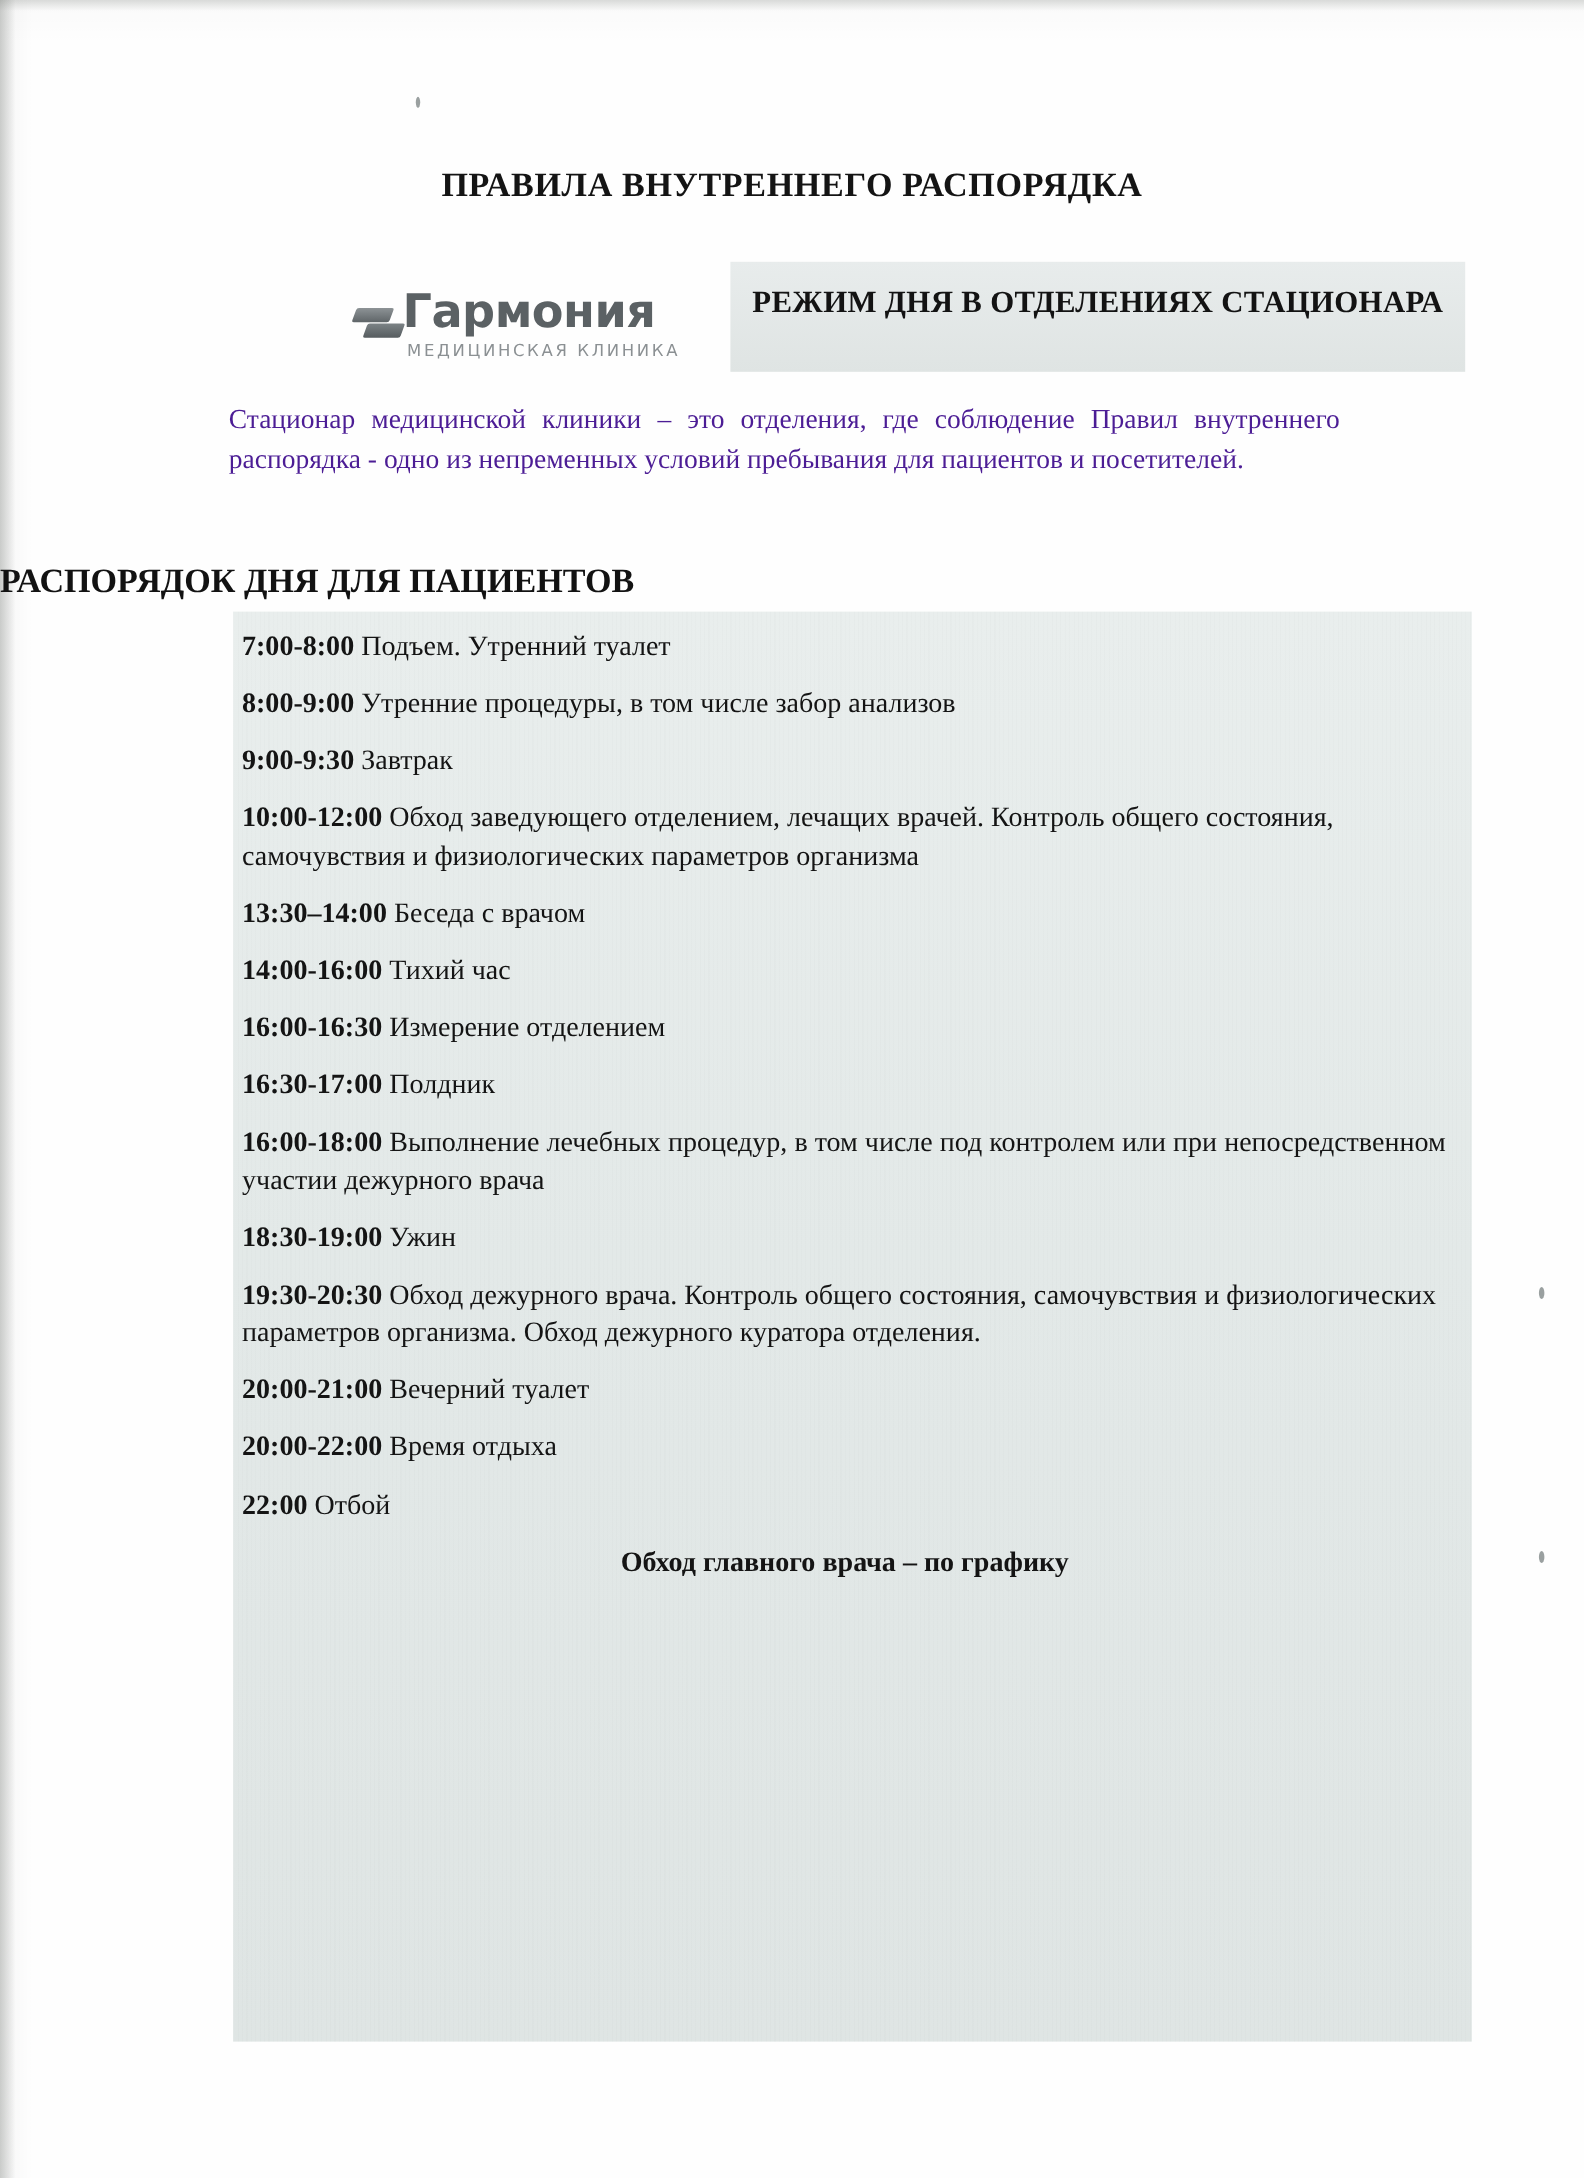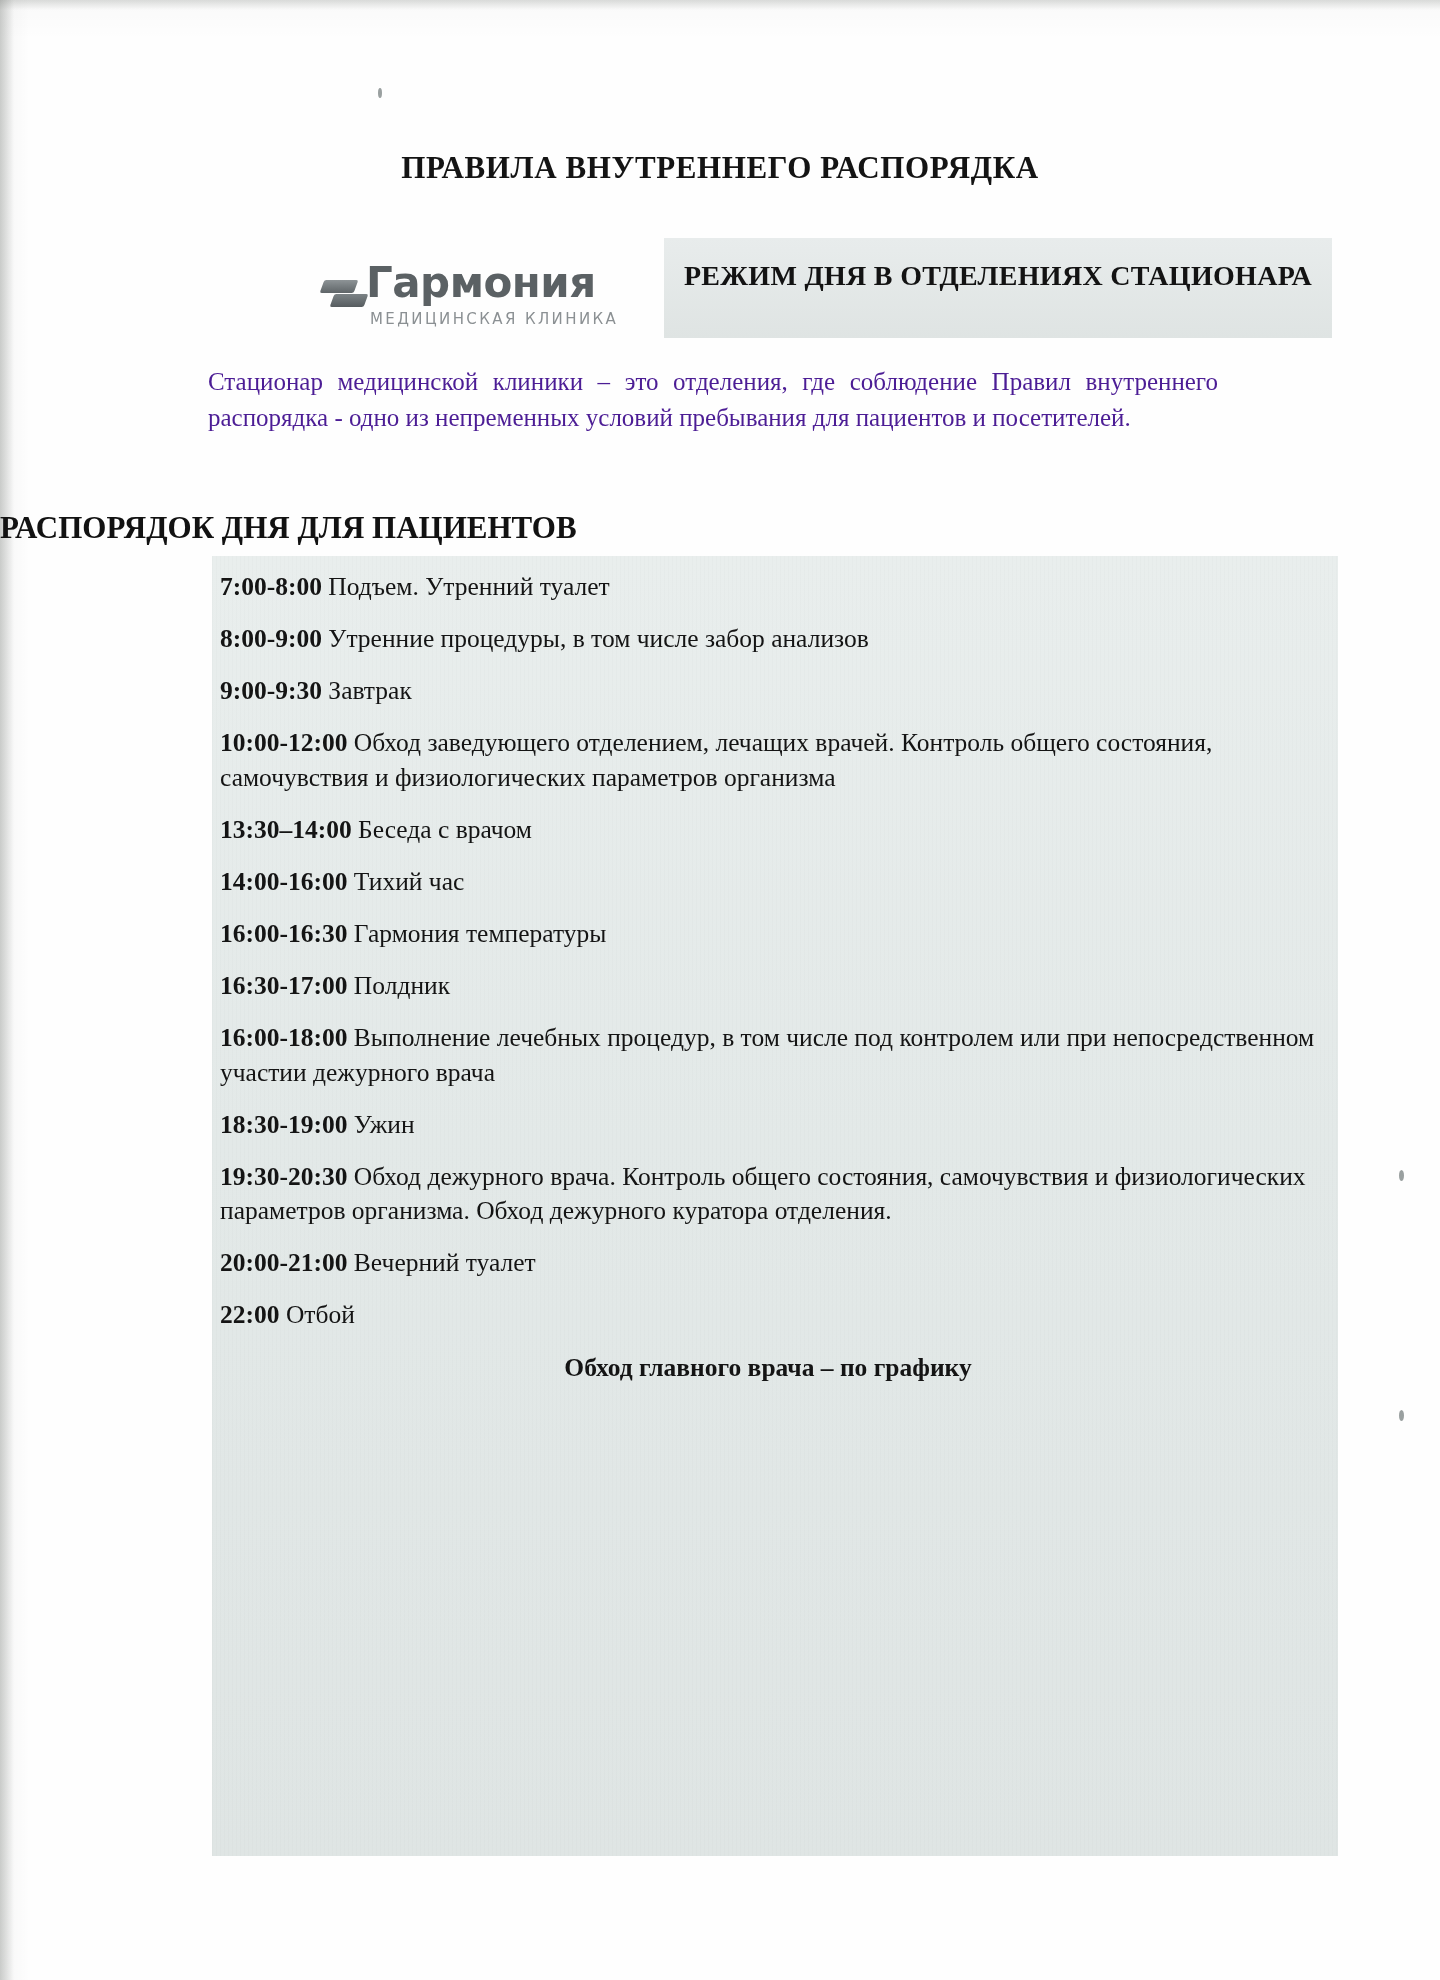--- a/index.html
+++ b/index.html
@@ -240,7 +240,7 @@
 
       <div class="row"><b>13:30–14:00</b><span> Беседа с врачом</span></div>
       <div class="row"><b>14:00-16:00</b><span> Тихий час</span></div>
-      <div class="row"><b>16:00-16:30</b><span> Гармония температуры</span></div>
+      <div class="row"><b>16:00-16:30</b><span> Измерение отделением</span></div>
       <div class="row"><b>16:30-17:00</b><span> Полдник</span></div>
       <div class="row"><b>16:00-18:00</b><span> Выполнение лечебных процедур, в том числе под контролем или при непосредственном участии дежурного врача</span></div>
       <div class="row"><b>18:30-19:00</b><span> Ужин</span></div>

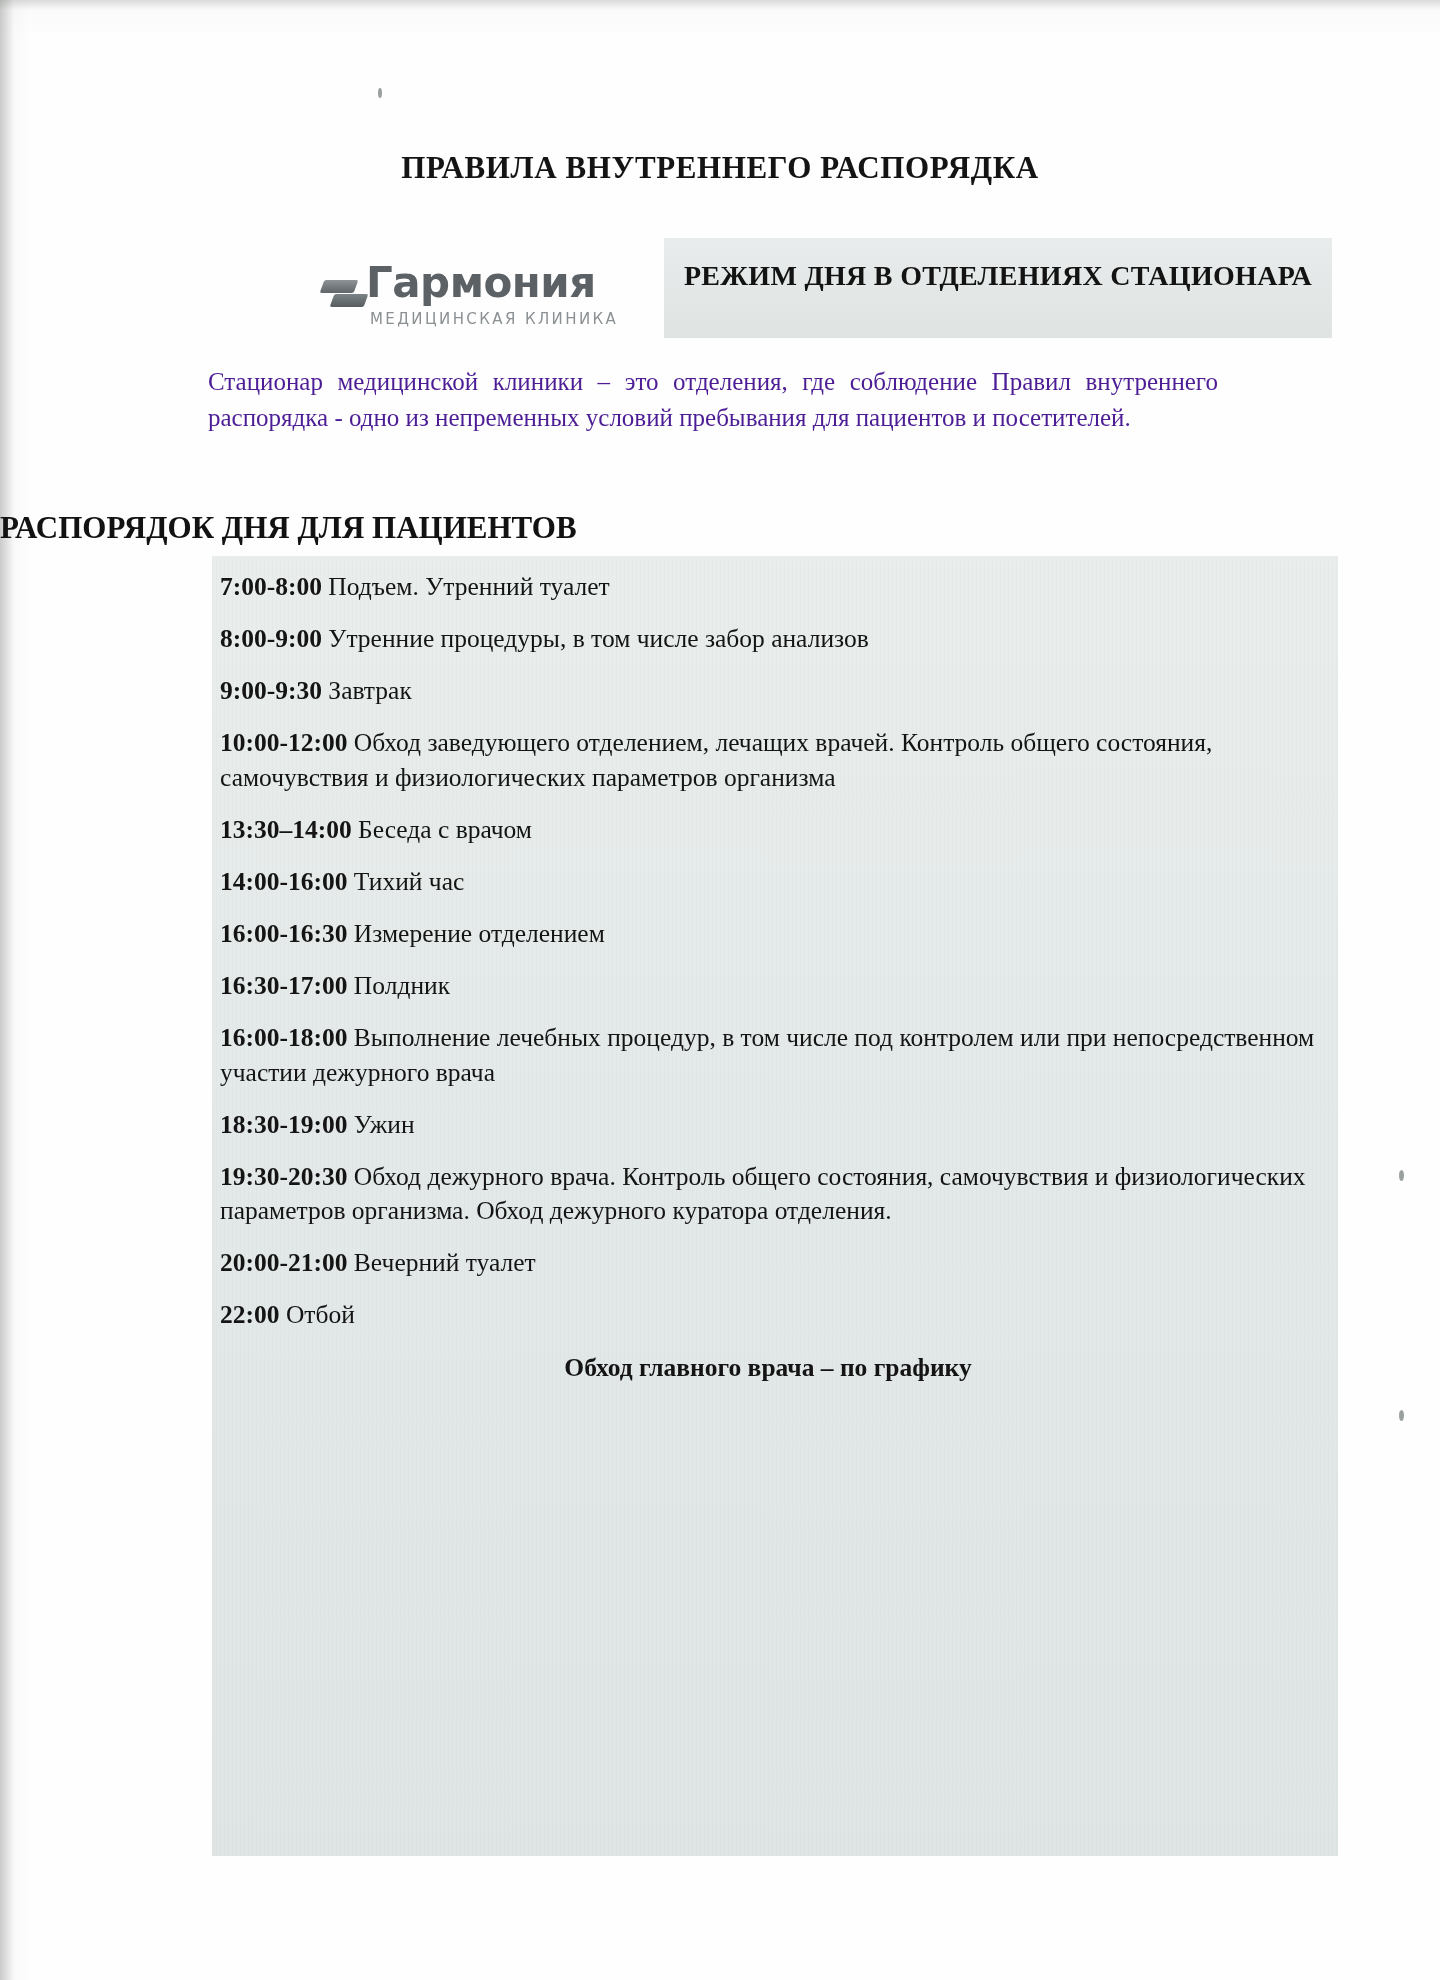--- a/index.html
+++ b/index.html
@@ -246,6 +246,7 @@
       <div class="row"><b>18:30-19:00</b><span> Ужин</span></div>
       <div class="row"><b>19:30-20:30</b><span> Обход дежурного врача. Контроль общего состояния, самочувствия и физиологических параметров организма. Обход дежурного куратора отделения.</span></div>
       <div class="row"><b>20:00-21:00</b><span> Вечерний туалет</span></div>
+      <div class="row"><b>20:00-22:00</b><span> Время отдыха</span></div>
       <div class="row"><b>22:00</b><span> Отбой</span></div>
 
       <div class="row final">Обход главного врача – по графику</div>

